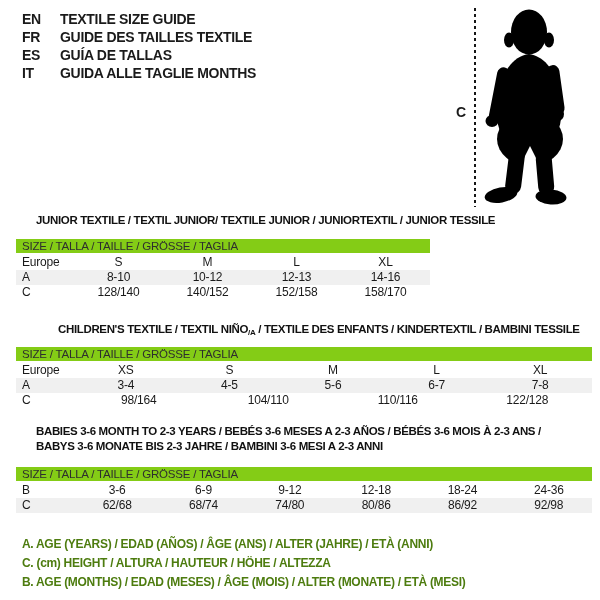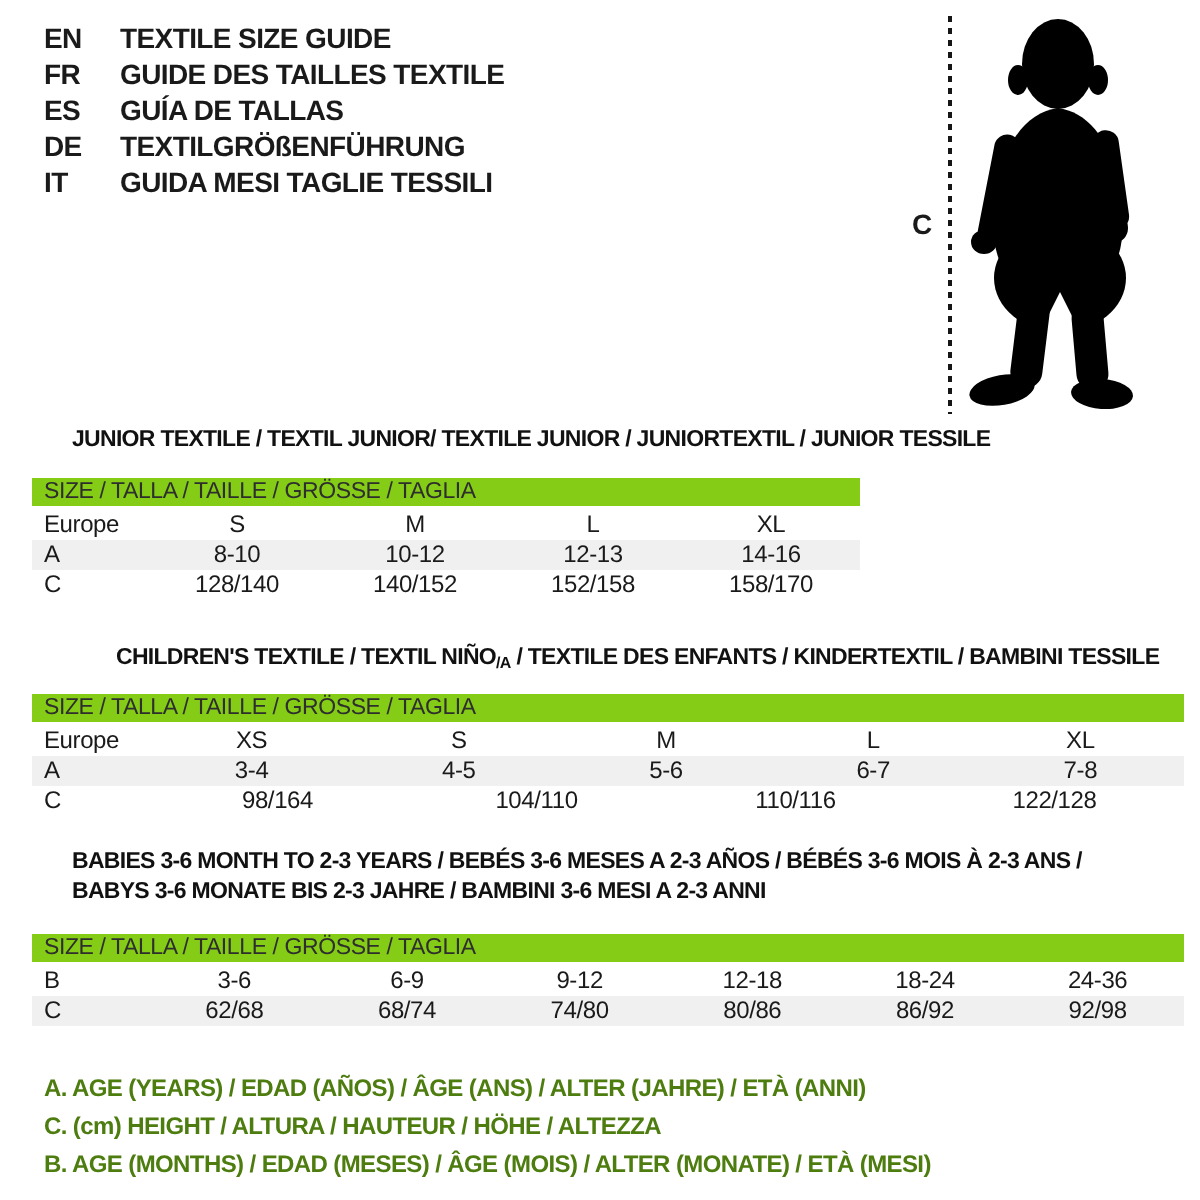--- a/index.html
+++ b/index.html
@@ -54,10 +54,6 @@
     <div class="lang-row">
       <span class="lang-code">ES</span>
       <span class="lang-title">GUÍA DE TALLAS</span>
-    </div>
-    <div class="lang-row">
-      <span class="lang-code">DE</span>
-      <span class="lang-title">TEXTILGRÖßENFÜHRUNG</span>
     </div>
     <div class="lang-row">
       <span class="lang-code">IT</span>

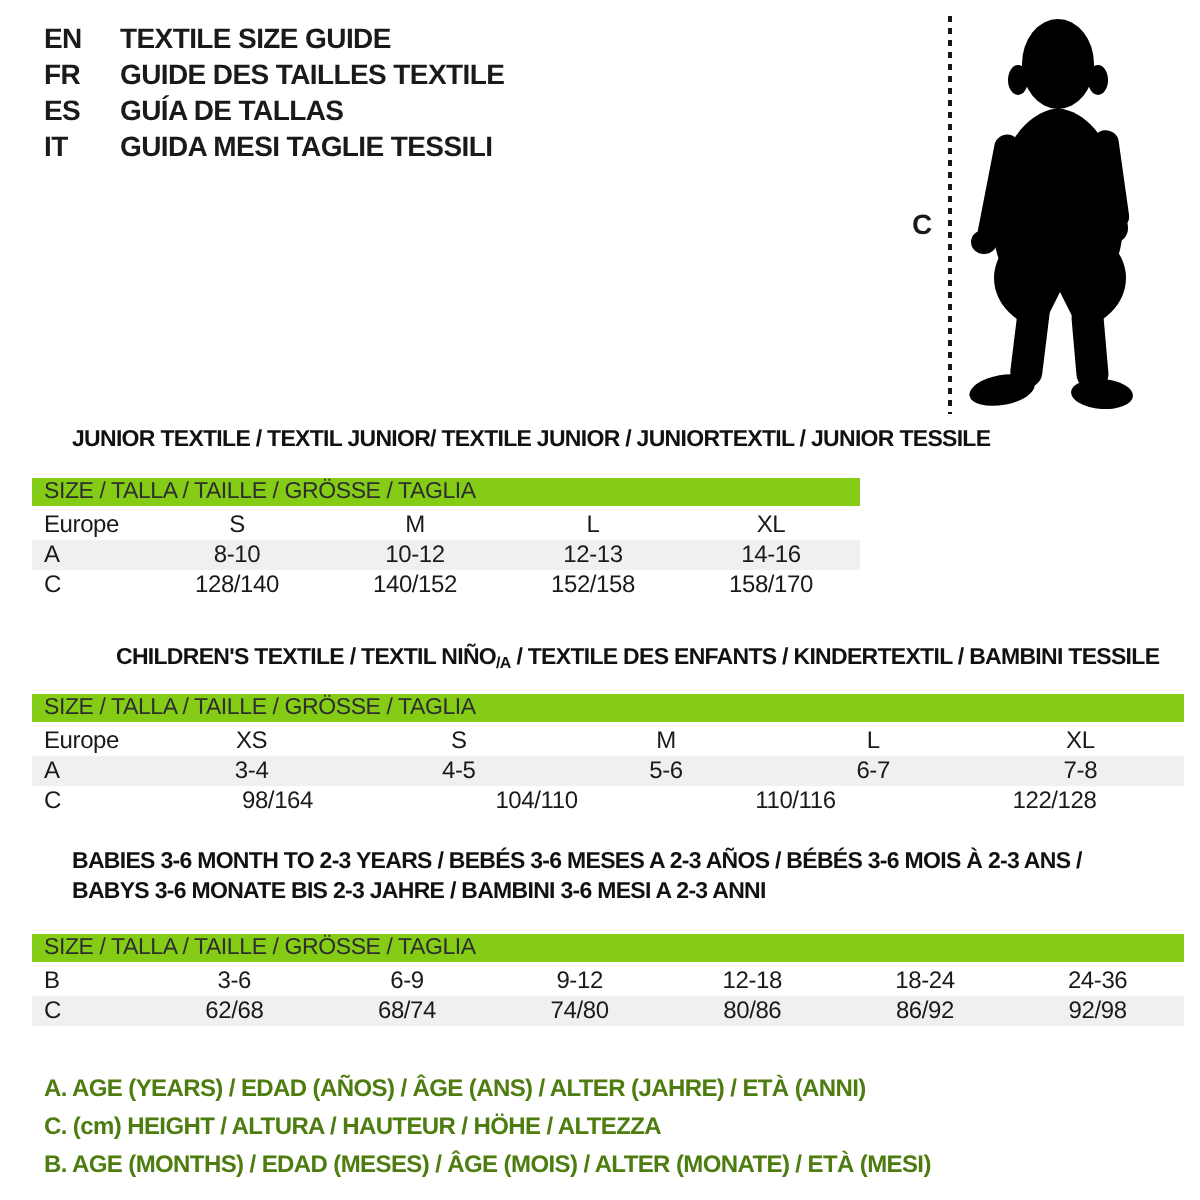--- a/index.html
+++ b/index.html
@@ -57,7 +57,7 @@
     </div>
     <div class="lang-row">
       <span class="lang-code">IT</span>
-      <span class="lang-title">GUIDA MESI TAGLIE TESSILI</span>
+      <span class="lang-title">GUIDA ALLE TAGLIE MONTHS</span>
     </div>
   </div>
 

